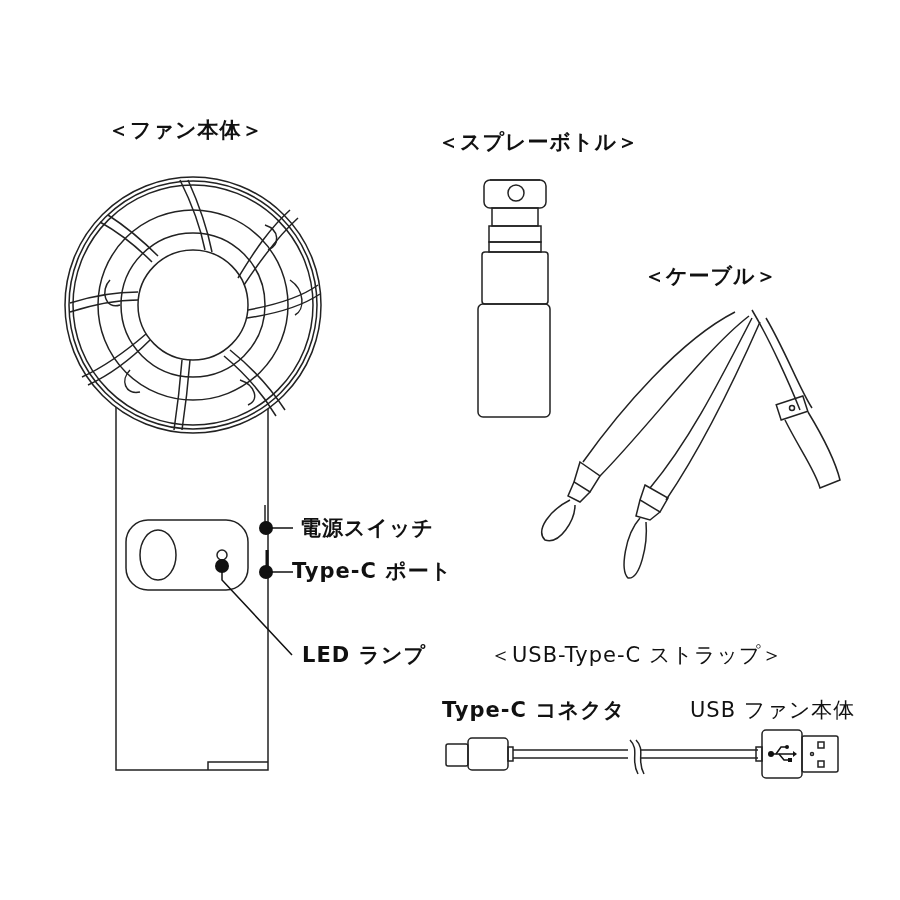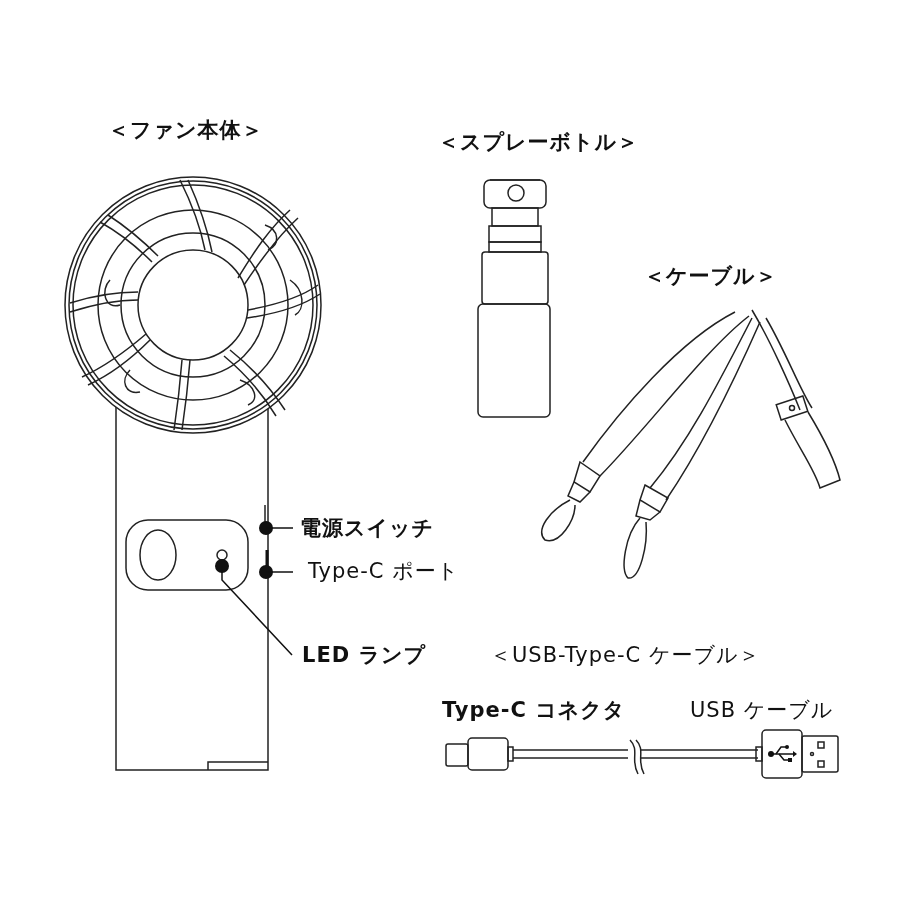--- a/index.html
+++ b/index.html
@@ -21,7 +21,7 @@
 <div class="lbl title" style="left:490px; top:645px; font-weight:normal;">＜USB-Type-C ケーブル＞</div>
 
 <div class="lbl" style="left:300px; top:518px;">電源スイッチ</div>
-<div class="lbl" style="left:308px; top:561px; font-weight:normal;">Type-C ポート</div>
+<div class="lbl" style="left:292px; top:561px; font-weight:bold;">Type-C ポート</div>
 <div class="lbl" style="left:302px; top:645px; font-weight:bold;">LED ランプ</div>
 
 <div class="lbl" style="left:442px; top:700px; font-weight:bold;">Type-C コネクタ</div>

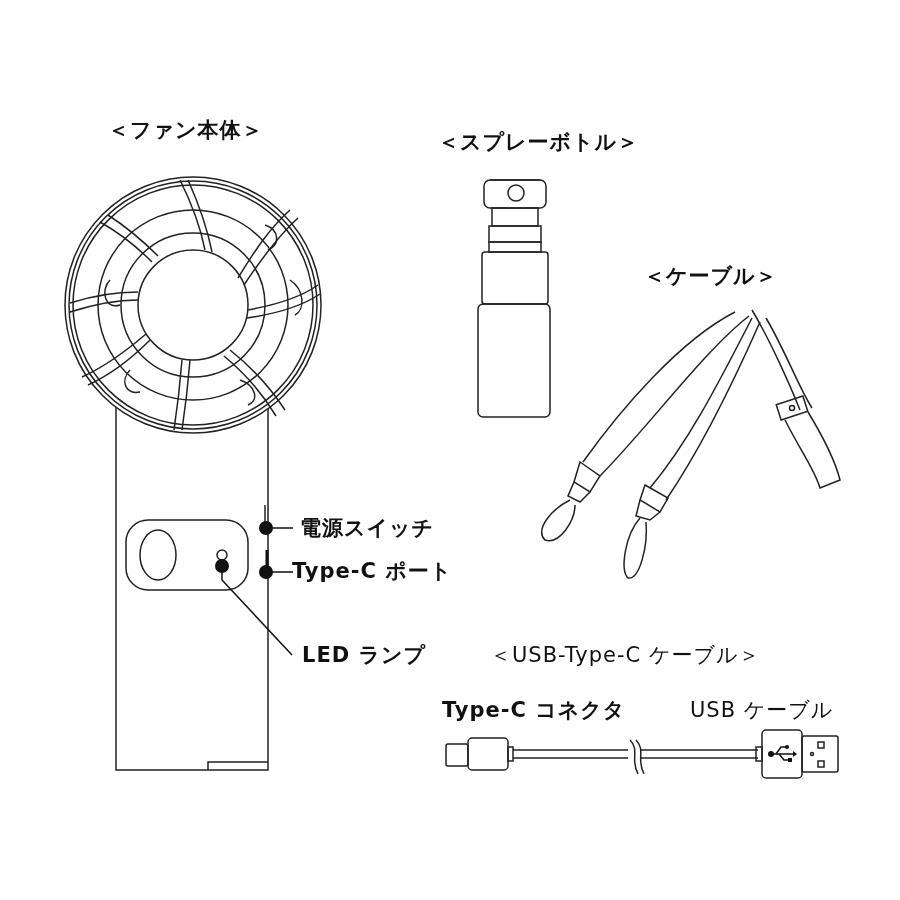--- a/index.html
+++ b/index.html
@@ -18,7 +18,7 @@
 <div class="lbl title" style="left:108px; top:120px;">＜ファン本体＞</div>
 <div class="lbl title" style="left:410px; top:132px;margin-left:28px;">＜スプレーボトル＞</div>
 <div class="lbl title" style="left:644px; top:266px;">＜ケーブル＞</div>
-<div class="lbl title" style="left:490px; top:645px; font-weight:normal;">＜USB-Type-C ケーブル＞</div>
+<div class="lbl title" style="left:490px; top:645px; font-weight:normal;">＜USB-Type-C ストラップ＞</div>
 
 <div class="lbl" style="left:300px; top:518px;">電源スイッチ</div>
 <div class="lbl" style="left:292px; top:561px; font-weight:bold;">Type-C ポート</div>

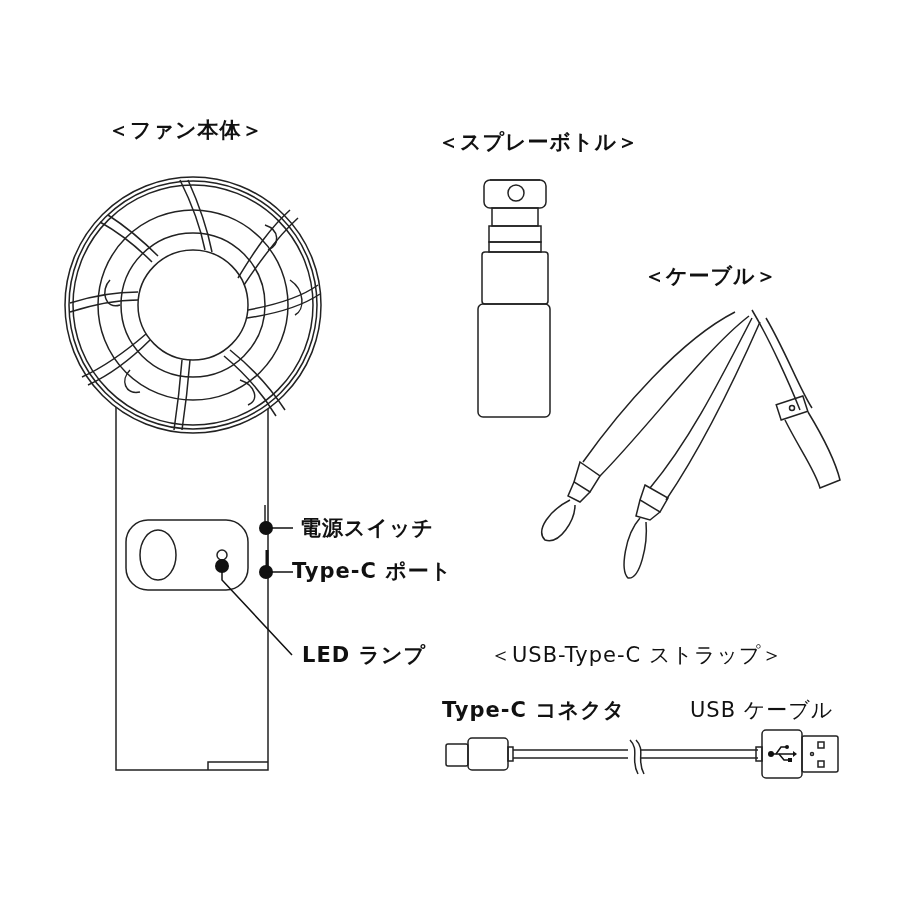--- a/index.html
+++ b/index.html
@@ -25,7 +25,7 @@
 <div class="lbl" style="left:302px; top:645px; font-weight:bold;">LED ランプ</div>
 
 <div class="lbl" style="left:442px; top:700px; font-weight:bold;">Type-C コネクタ</div>
-<div class="lbl" style="left:690px; top:700px; font-weight:normal;">USB ケーブル</div>
+<div class="lbl" style="left:690px; top:700px; font-weight:normal;">USB ファン本体</div>
 
 <svg class="art" width="900" height="900" viewBox="0 0 900 900">
 

